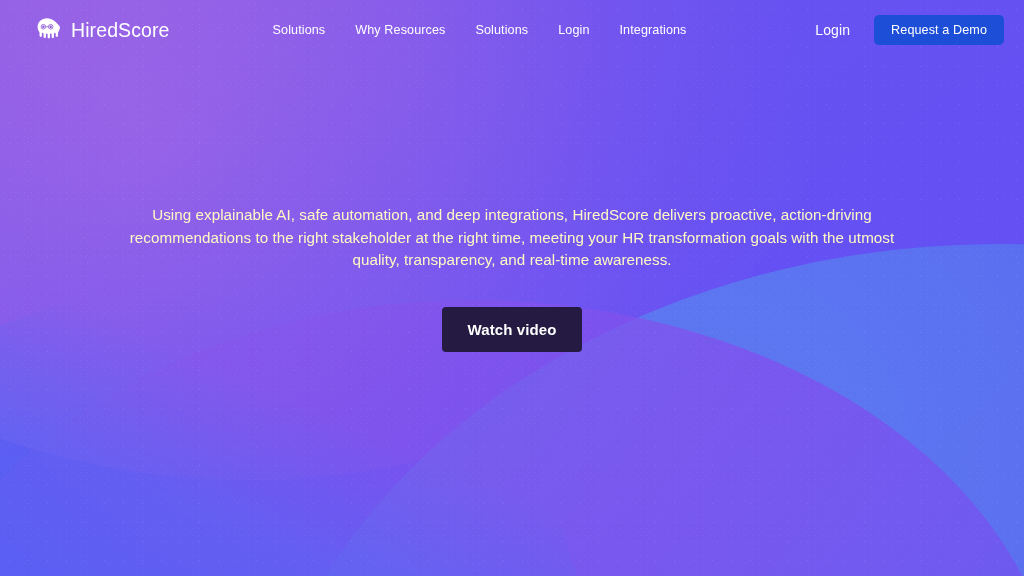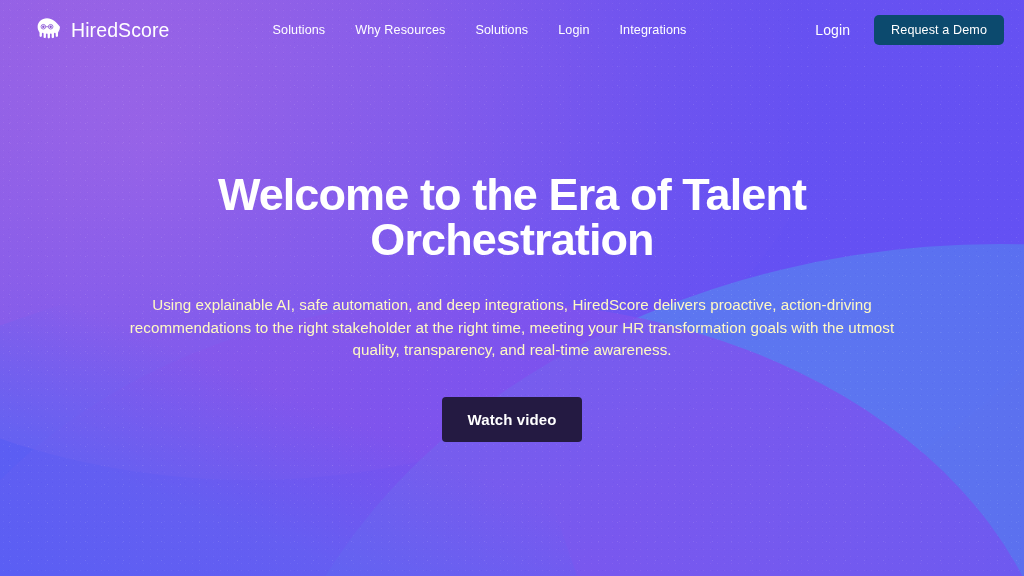--- a/index.html
+++ b/index.html
@@ -184,7 +184,7 @@
     cursor:pointer;
   }
   .demo-btn {
-    background:#0c4a6e;
+    background:#1d4ed8;
     color:#ffffff;
     border:none;
     border-radius:5px;

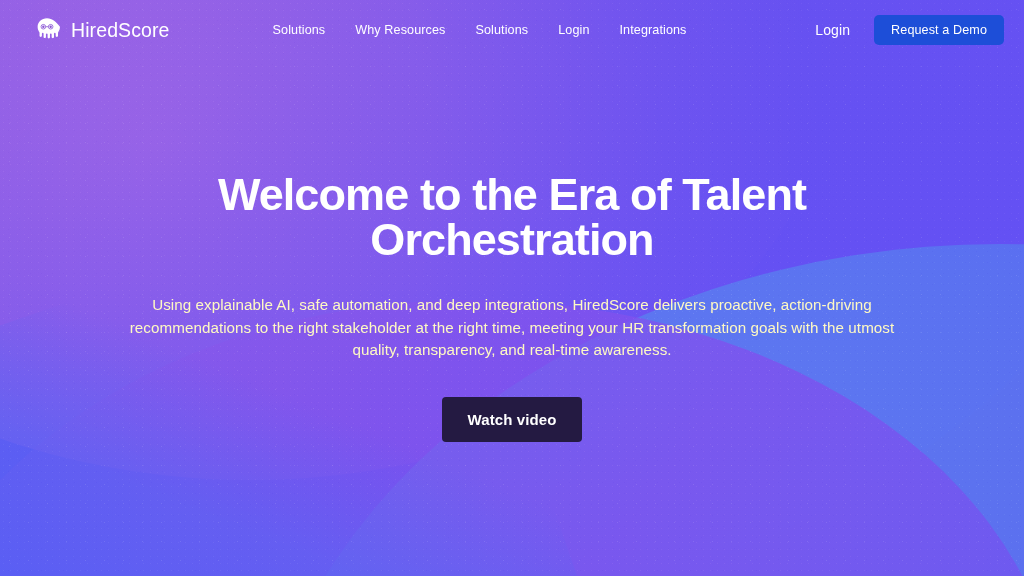--- a/index.html
+++ b/index.html
@@ -295,7 +295,6 @@
   </div>
 
   <div class="hero">
-    <h1 class="hero-title">Welcome to the Era of Talent Orchestration</h1>
     <p class="hero-sub">Using explainable AI, safe automation, and deep integrations, HiredScore delivers proactive, action-driving recommendations to the right stakeholder at the right time, meeting your HR transformation goals with the utmost quality, transparency, and real-time awareness.</p>
     <div class="hero-actions">
       <button class="hero-btn">Watch video</button>

